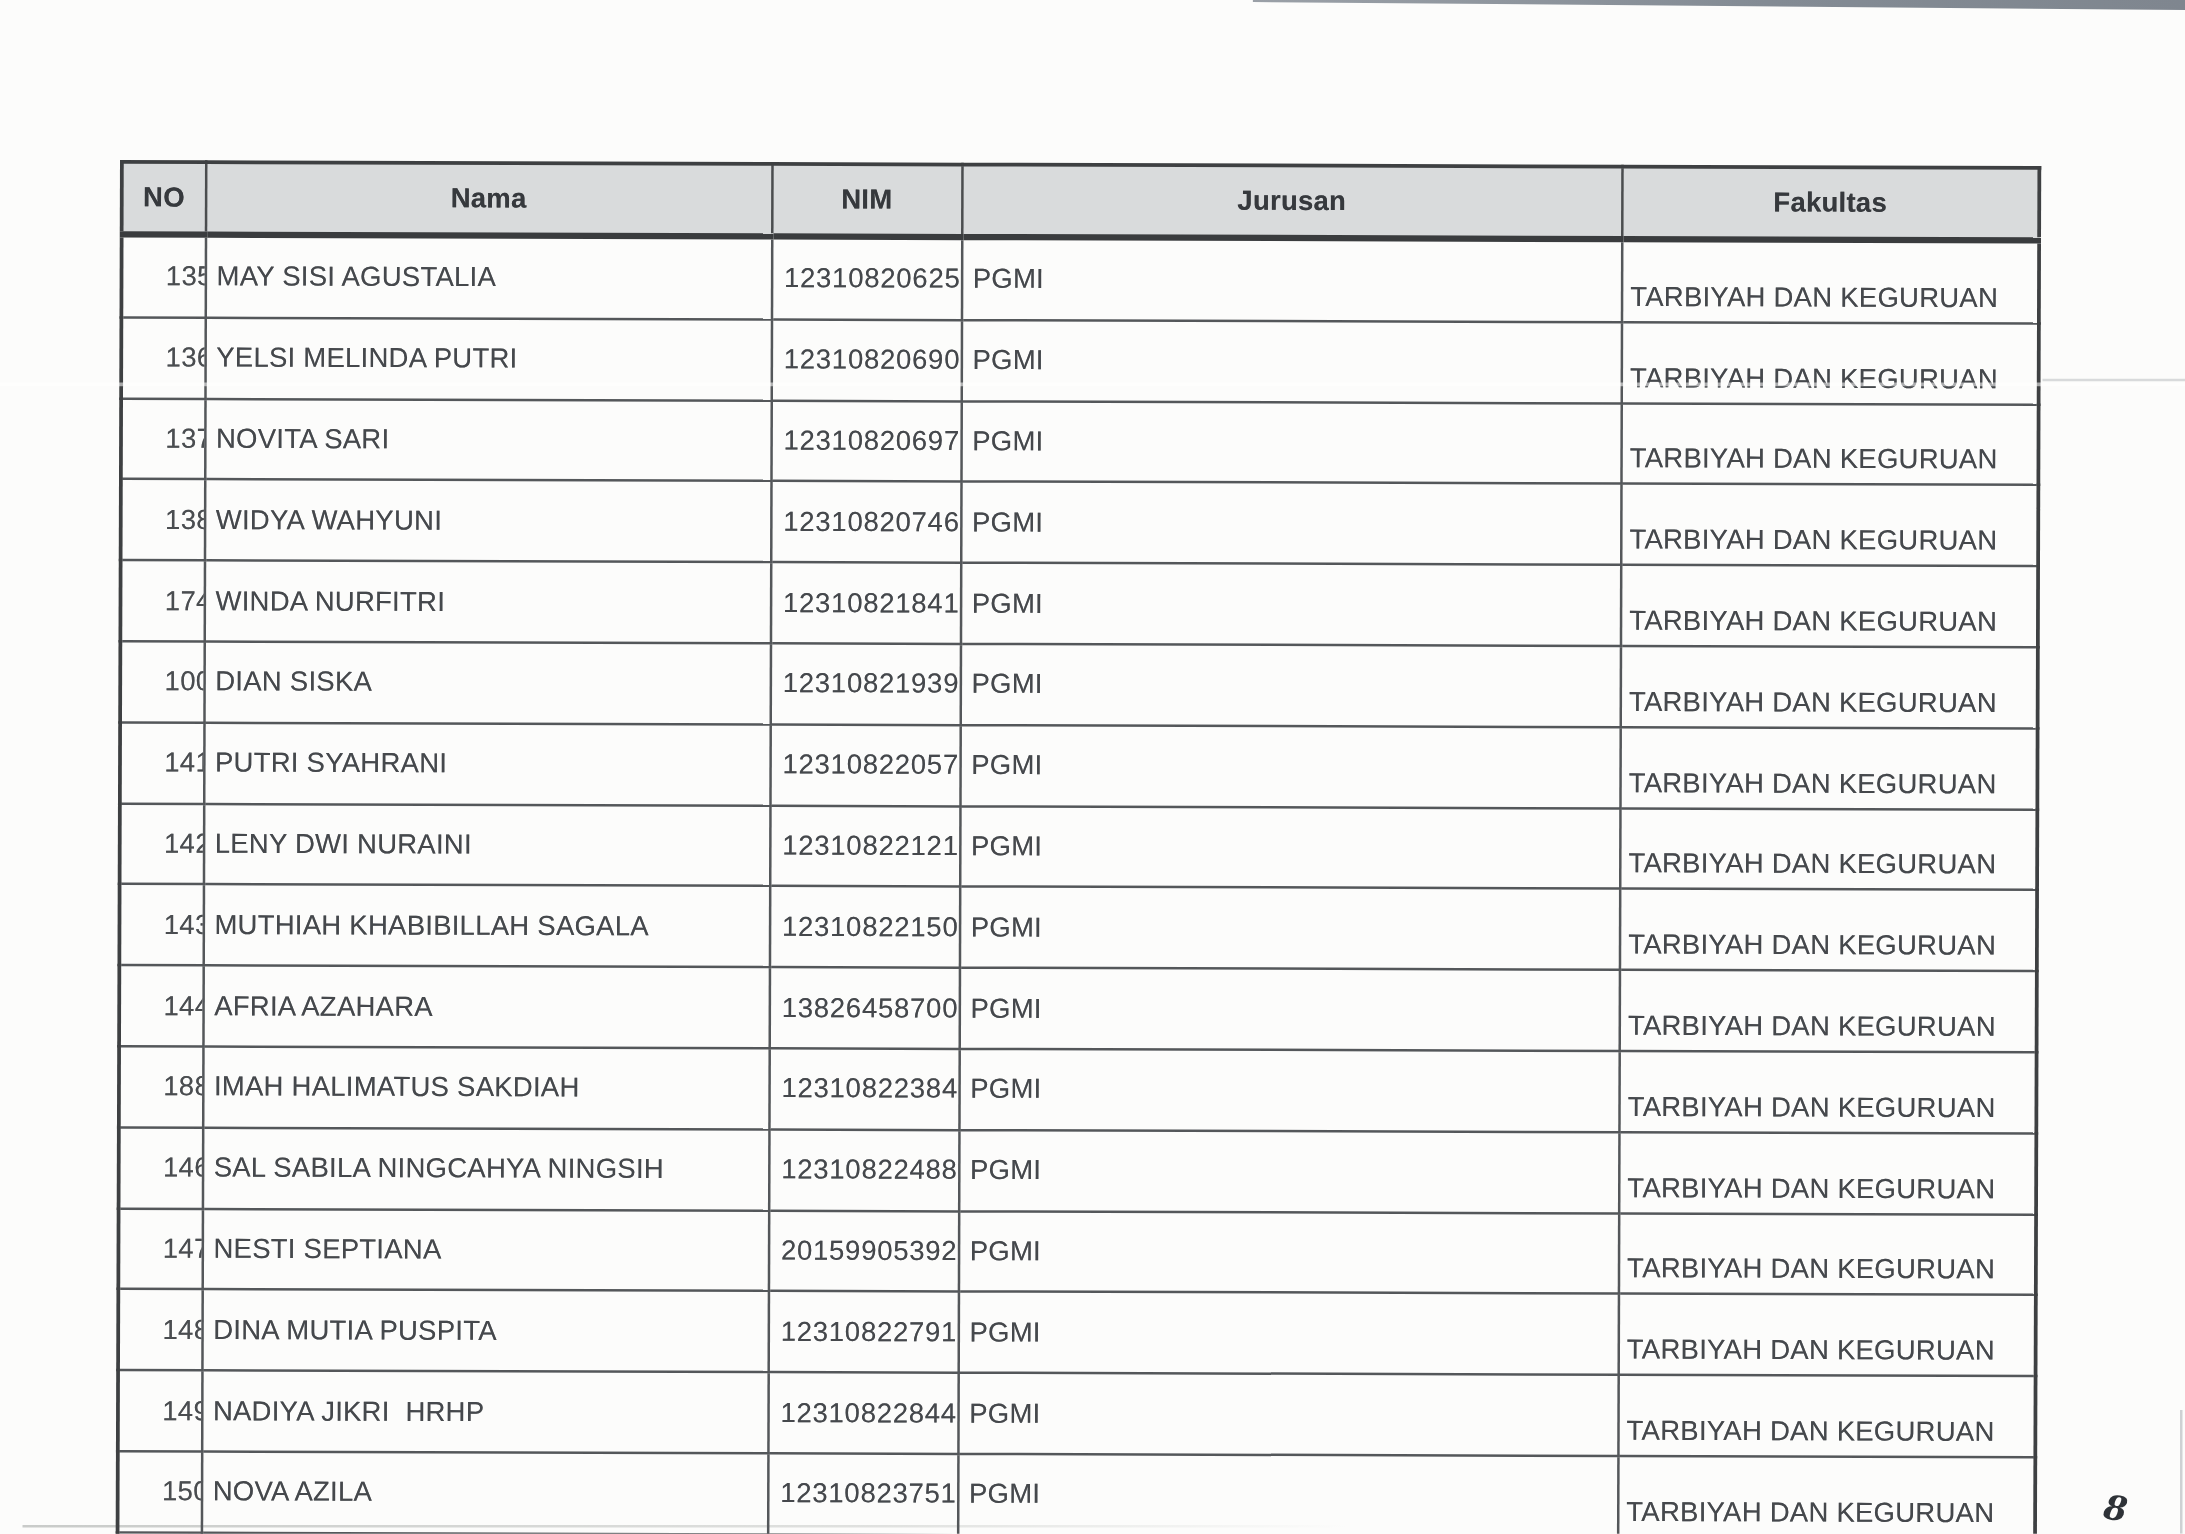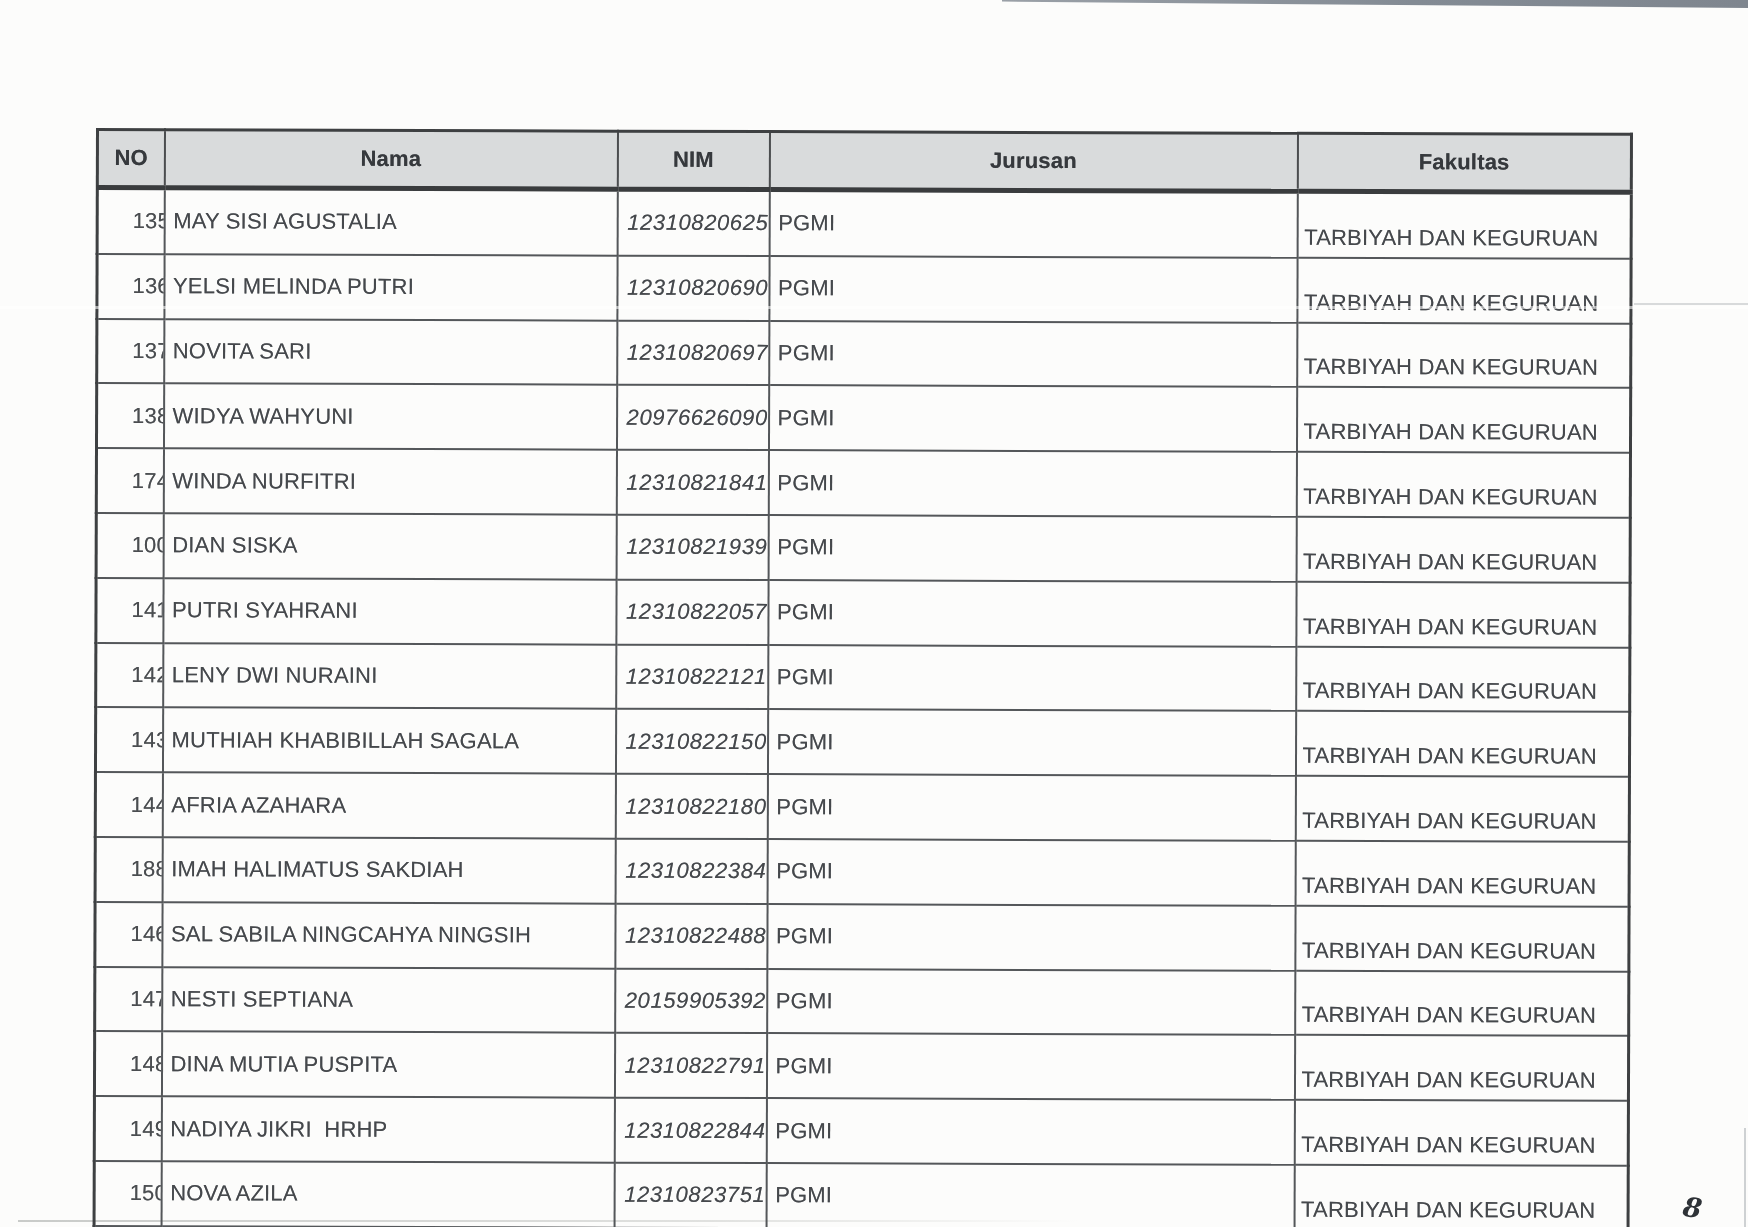--- a/index.html
+++ b/index.html
@@ -115,7 +115,7 @@
   }
   td.c-no { text-align: center; color: #4a4d50; padding-left: 34px; }
   td.c-nama { padding-left: 8px; white-space: pre; }
-  td.c-nim { padding-left: 9px; letter-spacing: 0.6px; font-style: italic; }
+  td.c-nim { padding-left: 9px; letter-spacing: 0.6px; }
   td.c-jurusan { padding-left: 8px; }
   td.c-fakultas {
     vertical-align: bottom;

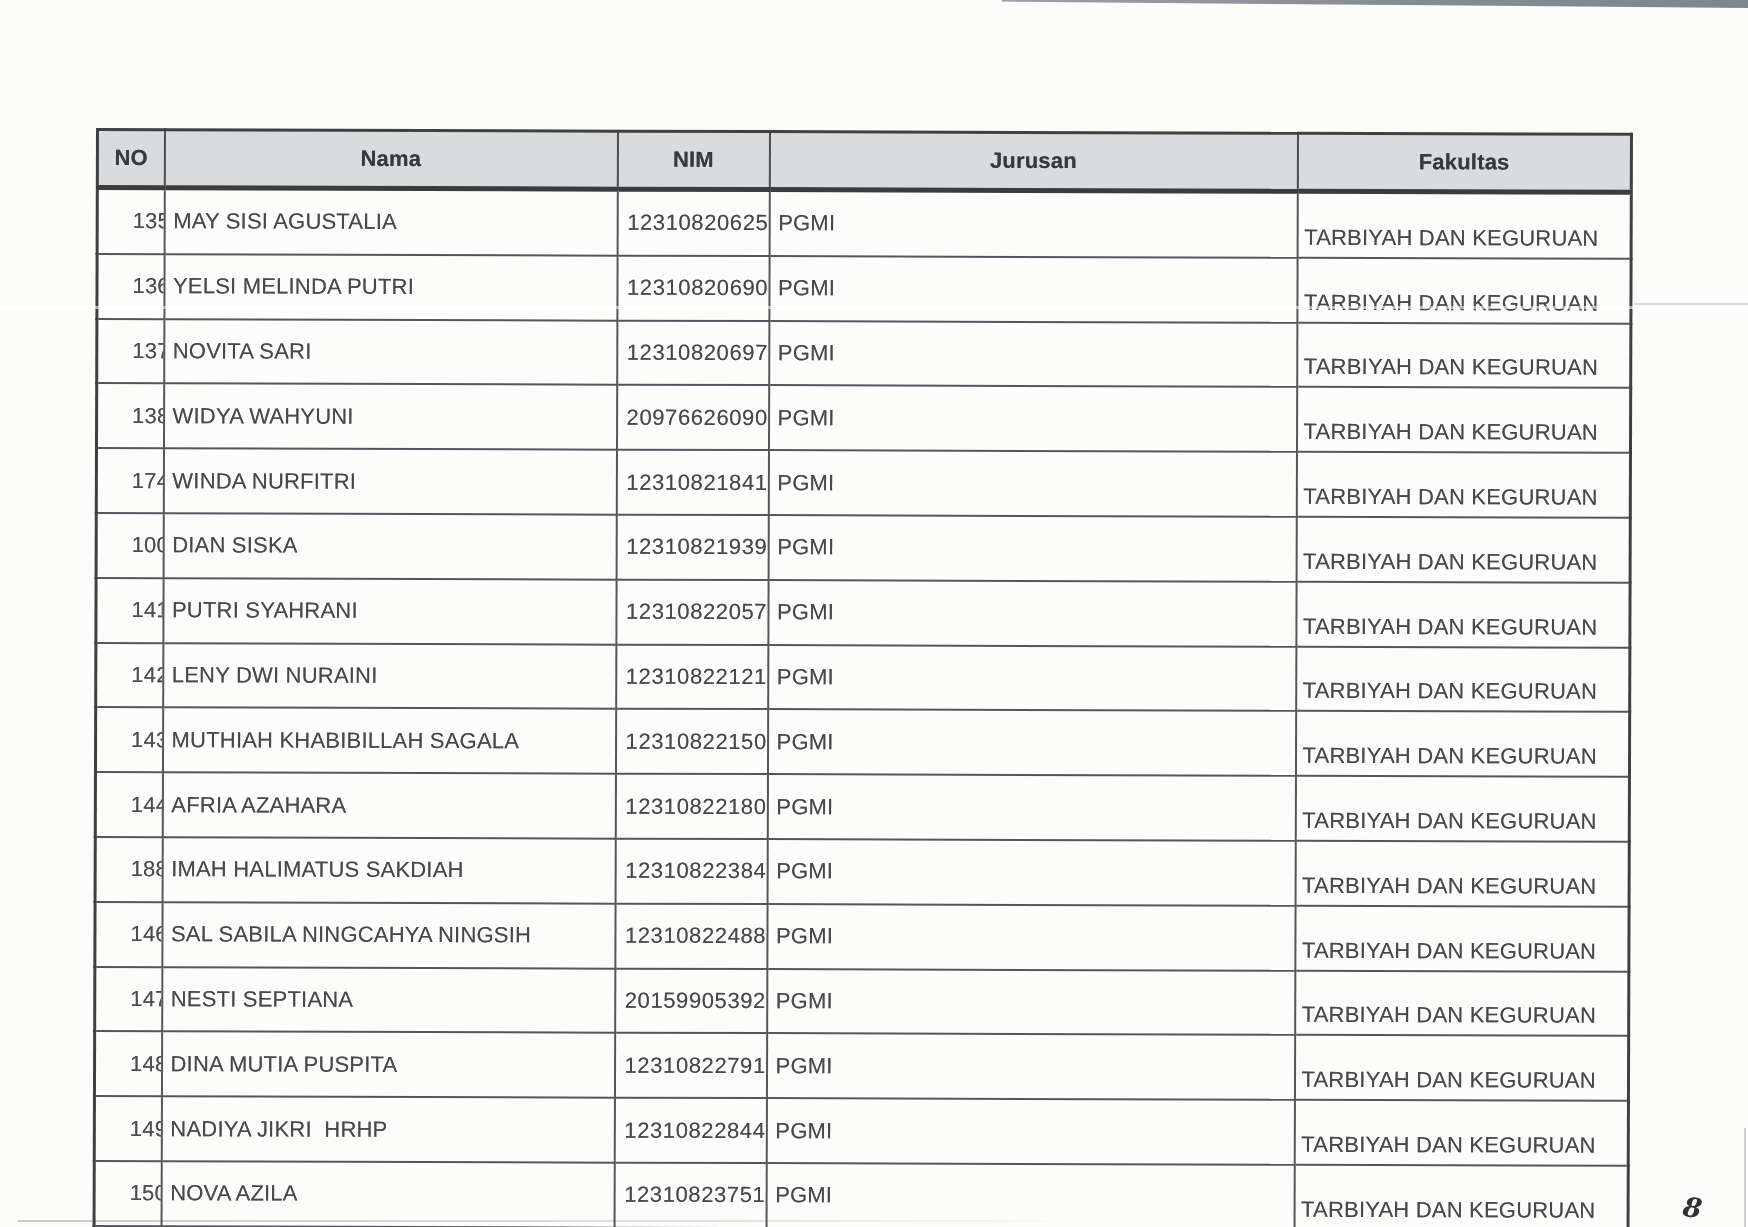--- a/index.html
+++ b/index.html
@@ -177,7 +177,7 @@
         <tr>
     <td class="c-no">138</td>
     <td class="c-nama">WIDYA WAHYUNI</td>
-    <td class="c-nim">20976626090</td>
+    <td class="c-nim">12310820746</td>
     <td class="c-jurusan">PGMI</td>
     <td class="c-fakultas">TARBIYAH DAN KEGURUAN</td>
   </tr>

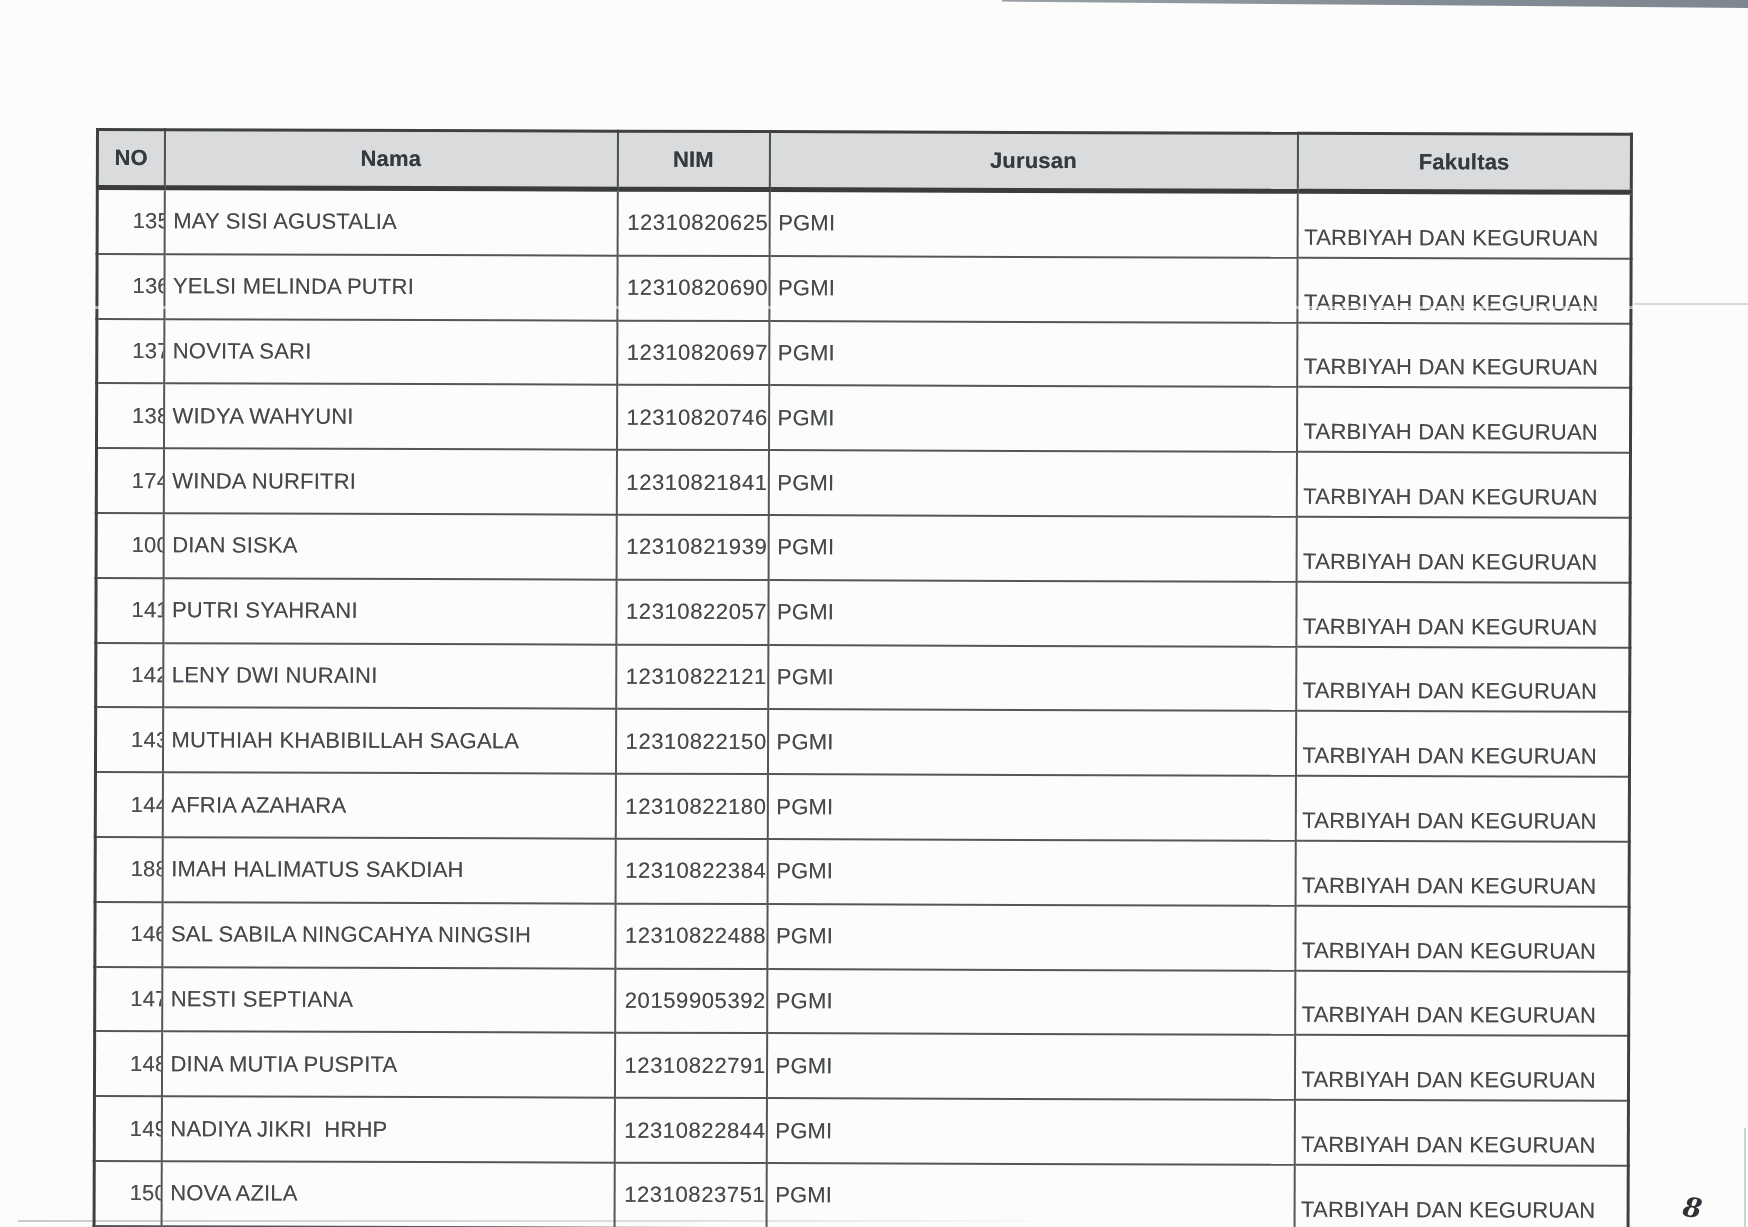--- a/index.html
+++ b/index.html
@@ -219,7 +219,7 @@
         <tr>
     <td class="c-no">144</td>
     <td class="c-nama">AFRIA AZAHARA</td>
-    <td class="c-nim">12310822180</td>
+    <td class="c-nim">13826458700</td>
     <td class="c-jurusan">PGMI</td>
     <td class="c-fakultas">TARBIYAH DAN KEGURUAN</td>
   </tr>

